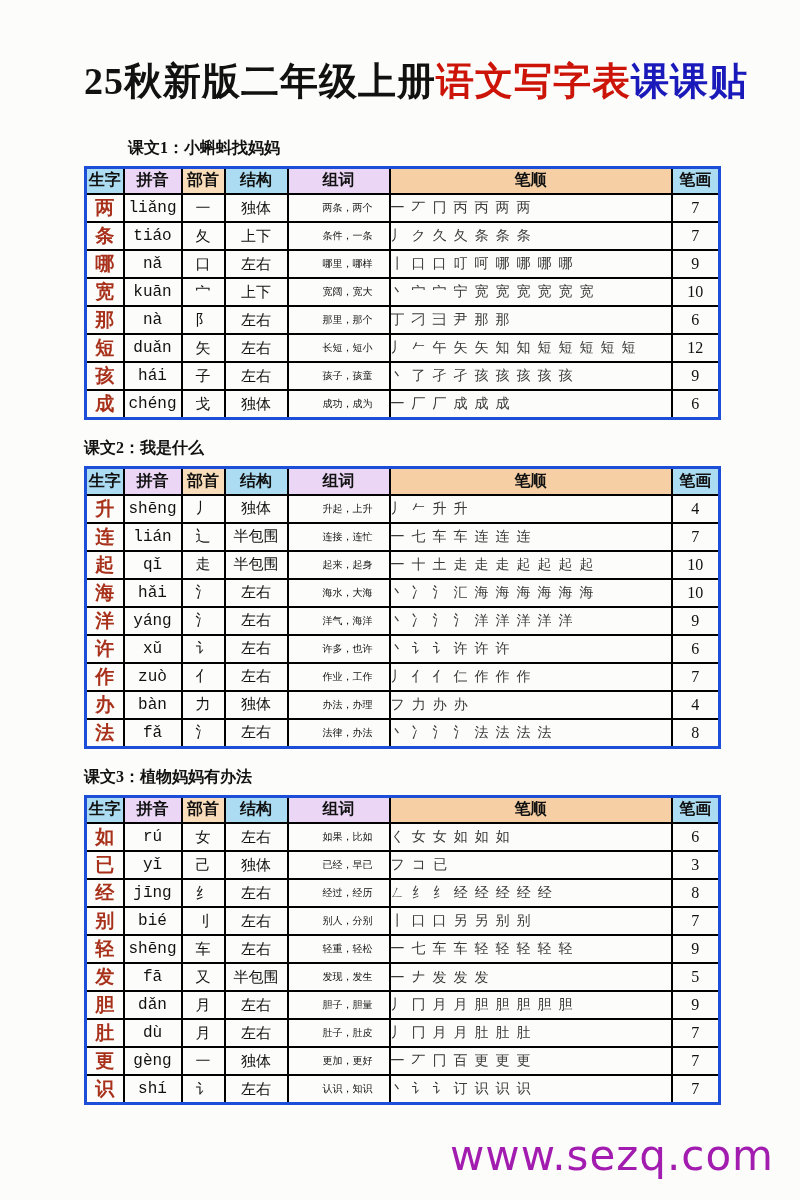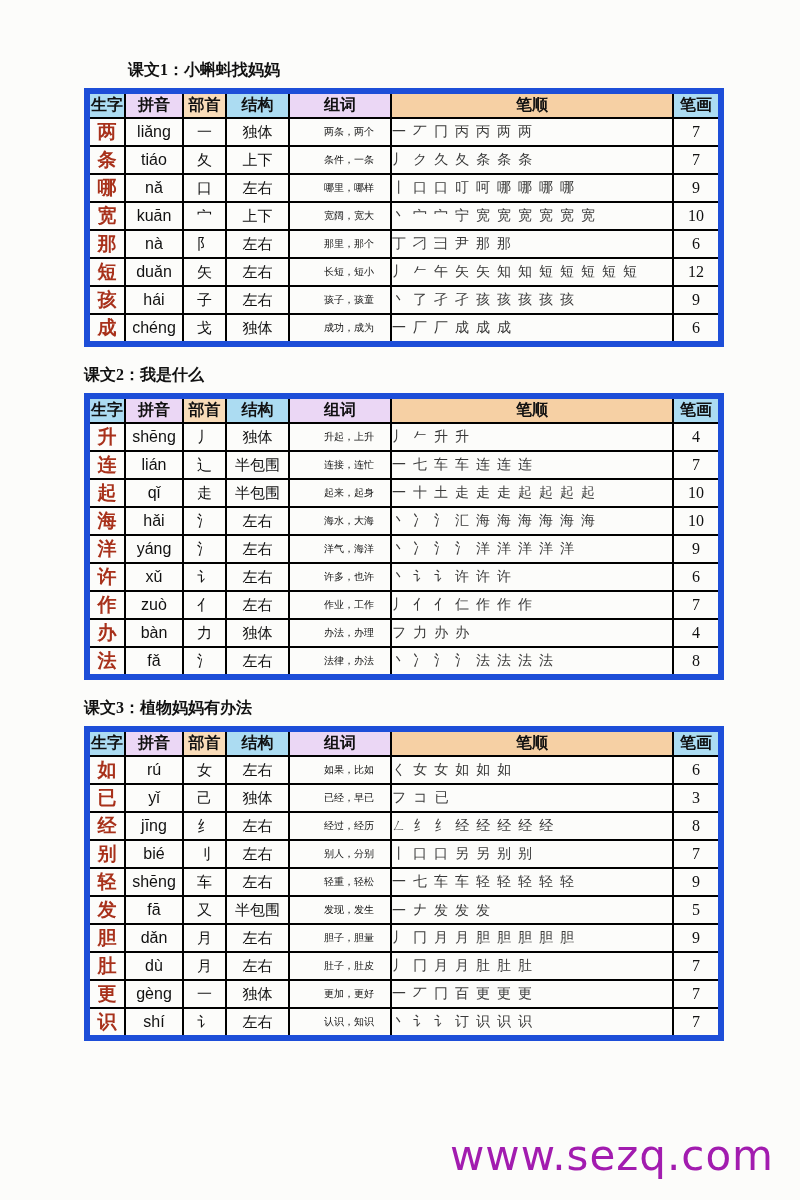--- a/index.html
+++ b/index.html
@@ -78,6 +78,7 @@
 
 <div class="page">
   <div class="content">
+    <h1 class="title"><span style="color: rgb(17, 17, 17);">25秋新版二年级上册</span><span style="color: rgb(204, 20, 8);">语文写字表</span><span style="color: rgb(26, 26, 187);">课课贴</span></h1>
     <div>
         <div class="section">
           <div class="section-label">课文1：小蝌蚪找妈妈</div>

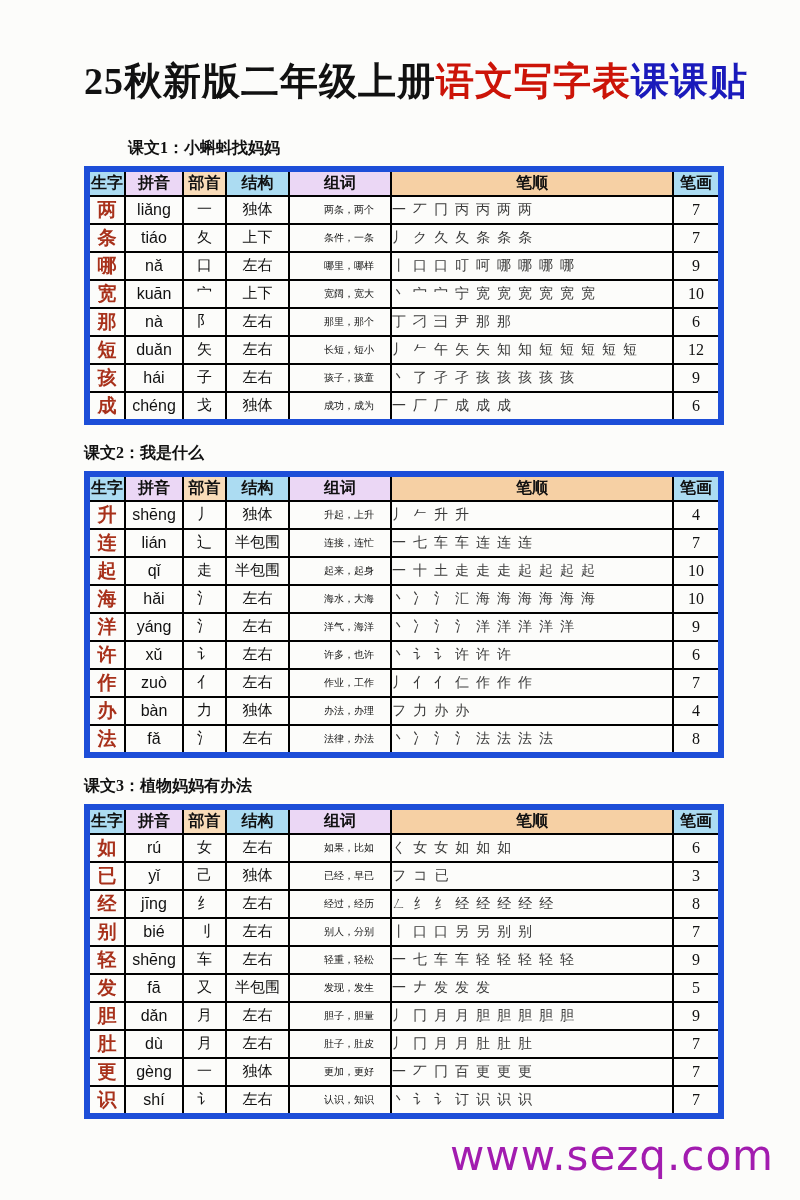--- a/index.html
+++ b/index.html
@@ -33,7 +33,7 @@
     border-collapse:collapse;
     table-layout:fixed;
     width:634px;
-    border:6px solid #1d4ed8;
+    border:3px solid #1d4ed8;
   }
   th, td {
     border:2px solid #000;

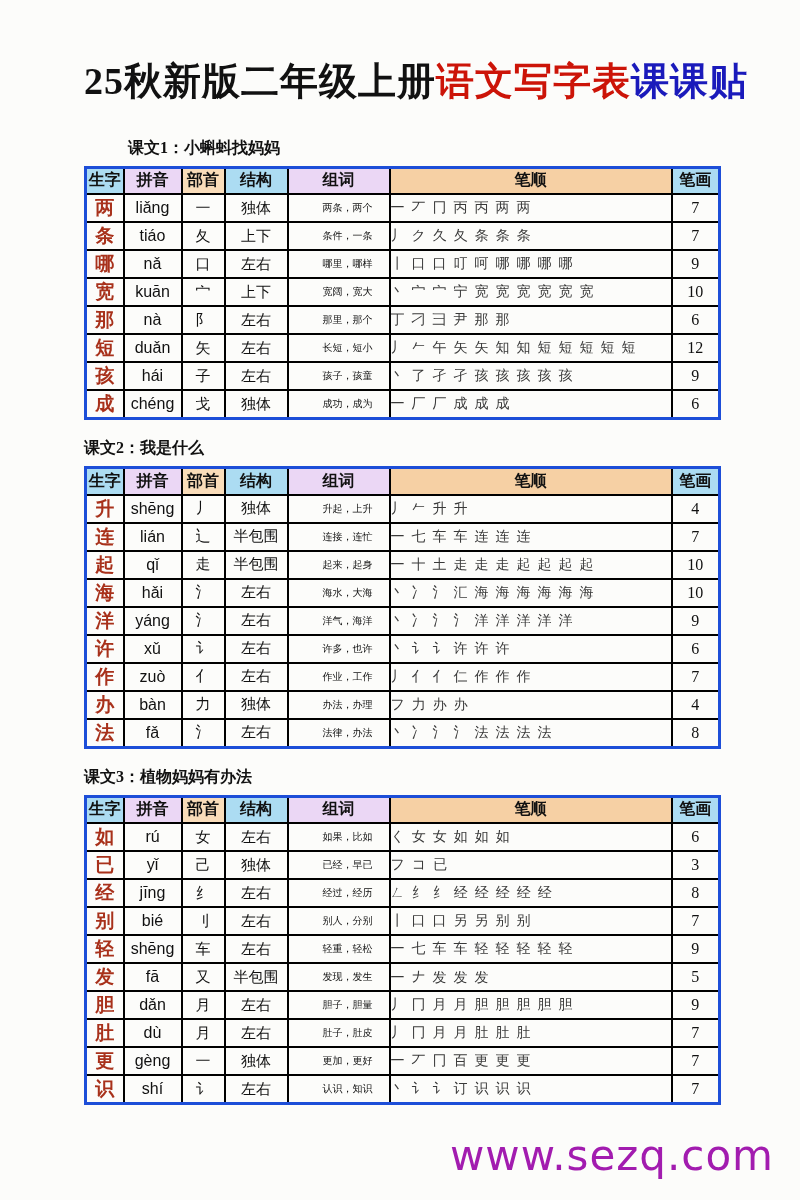--- a/index.html
+++ b/index.html
@@ -45,7 +45,7 @@
   th { height:27px; font-size:16px; font-weight:bold; }
   td { height:25px; }
   td.char { color:var(--char-red,#a8311b); font-size:19px; font-weight:bold; }
-  td.pinyin { font-family:Liberation Sans, sans-serif; font-size:16px; }
+  td.pinyin { font-family:Liberation Mono, monospace; font-size:16px; }
   td.radical { font-size:15px; }
   td.structure { font-size:15px; }
   td.words { font-size:10px;padding-left:18px; }

